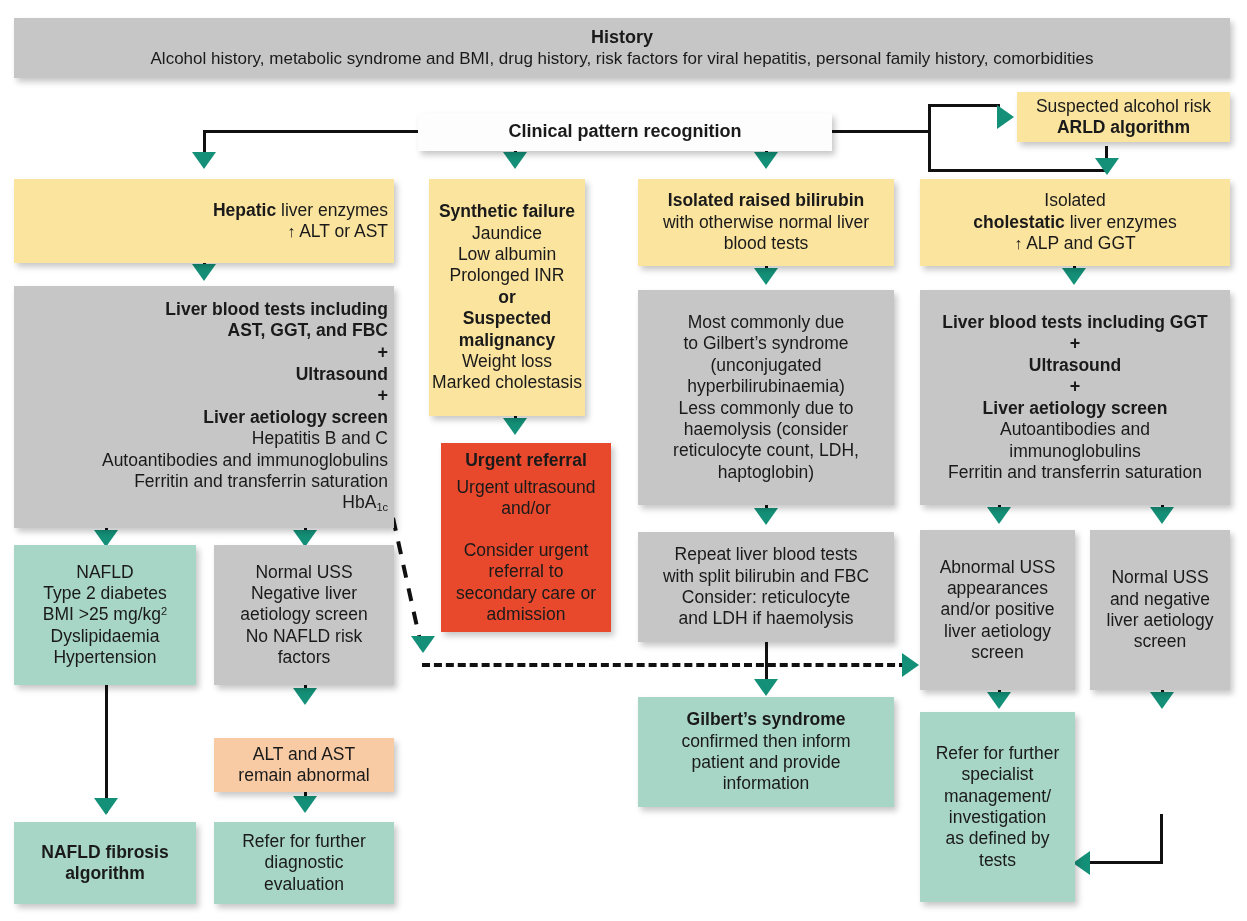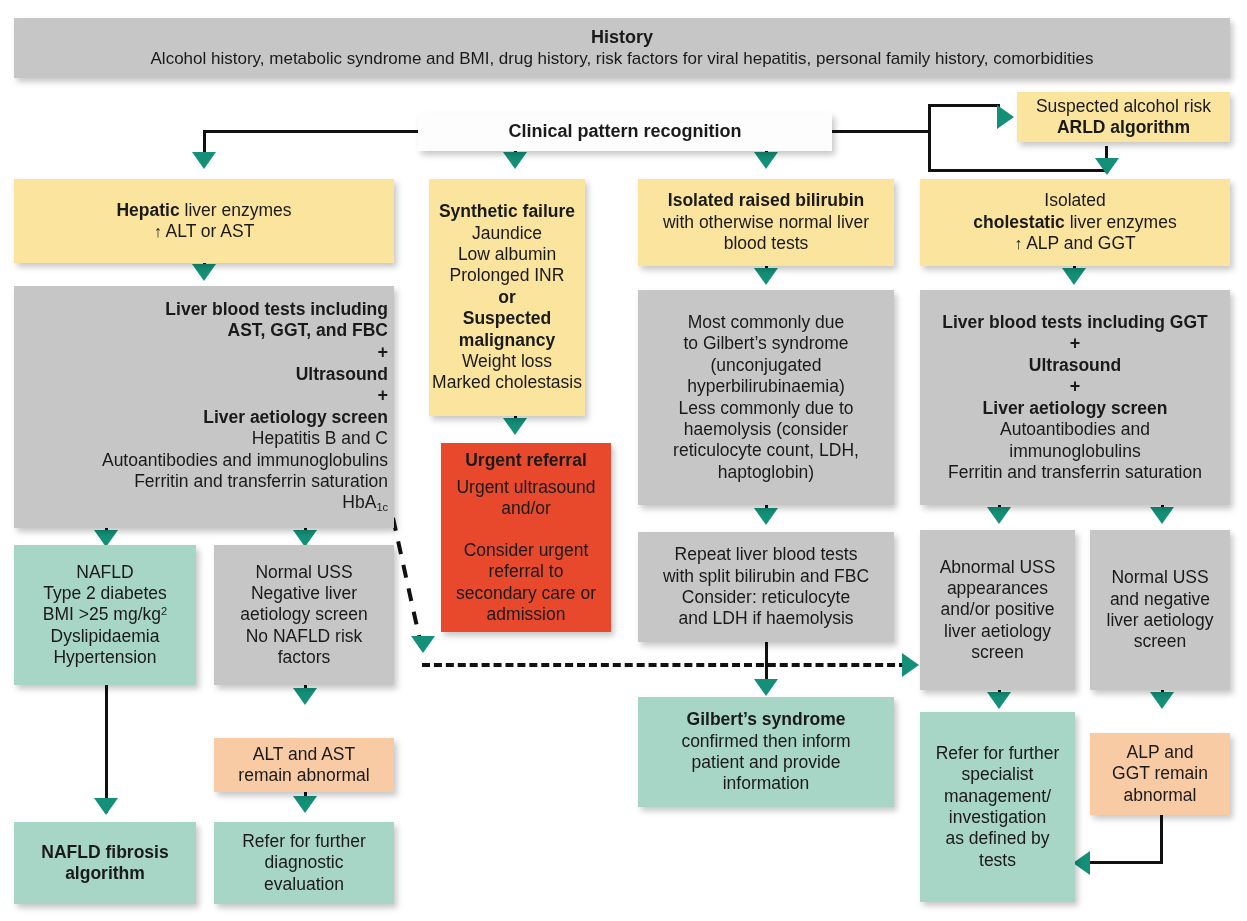--- a/index.html
+++ b/index.html
@@ -90,7 +90,7 @@
   <div class="ln-v" style="left:1105px;top:146px;height:26px;"></div>
   <div class="arr arr-d" style="left:1095px;top:158px;"></div>
 
-  <div class="box c-yellow" style="left:14px;top:179px;width:380px;height:84px;">
+  <div class="box c-yellow" style="left:14px;top:179px;width:380px;height:84px;align-items:flex-end;">
     <span class="ln"><b>Hepatic</b><span> liver enzymes</span></span>
     <span class="ln"><span class="arrowup">↑</span><span> ALT or AST</span></span>
   </div>

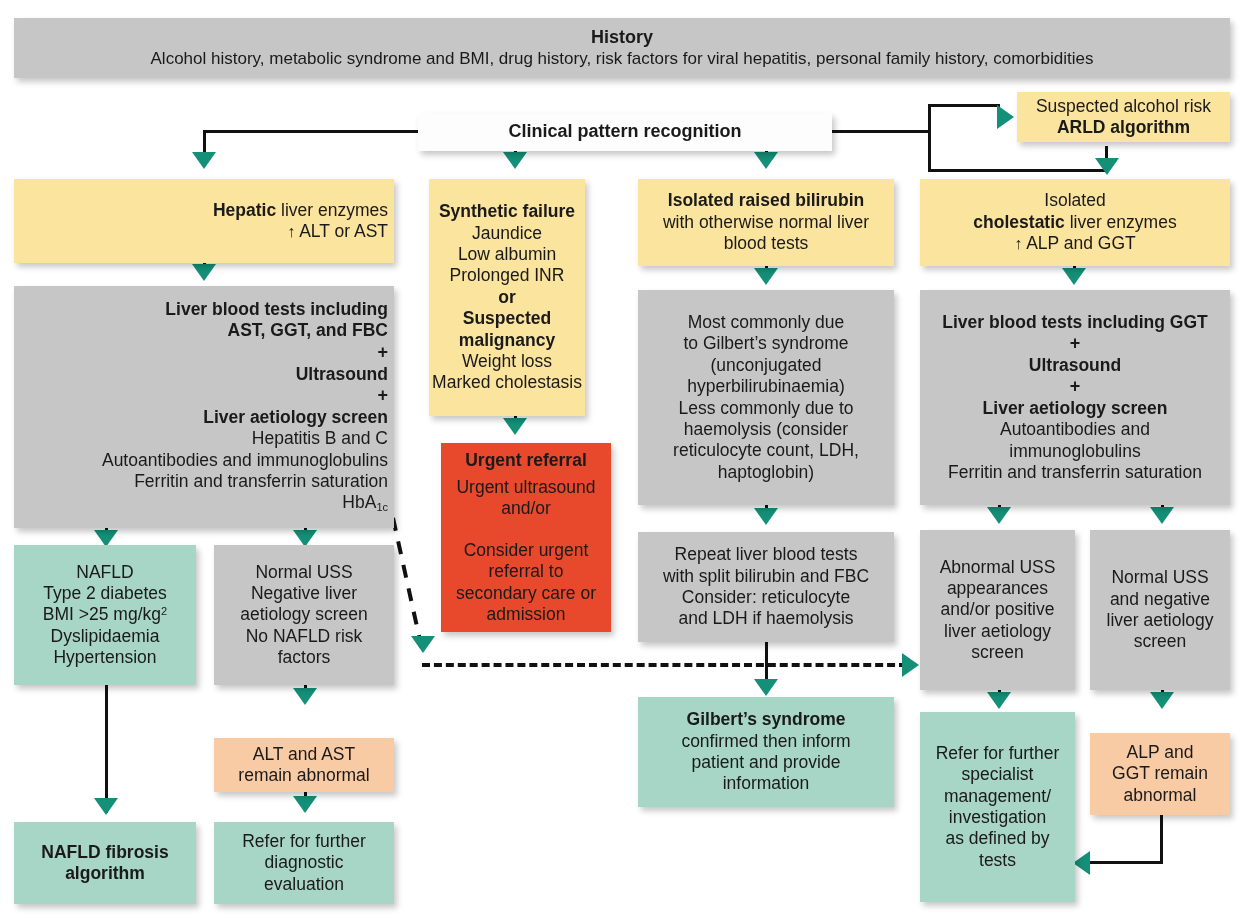--- a/index.html
+++ b/index.html
@@ -282,11 +282,6 @@
     <span class="ln">tests</span>
   </div>
 
-  <div class="box c-orange" style="left:1090px;top:733px;width:140px;height:82px;">
-    <span class="ln">ALP and</span>
-    <span class="ln">GGT remain</span>
-    <span class="ln">abnormal</span>
-  </div>
 
   <div class="ln-v" style="left:1160px;top:814px;height:50px;"></div>
   <div class="ln-h" style="left:1090px;top:861px;width:72px;"></div>

